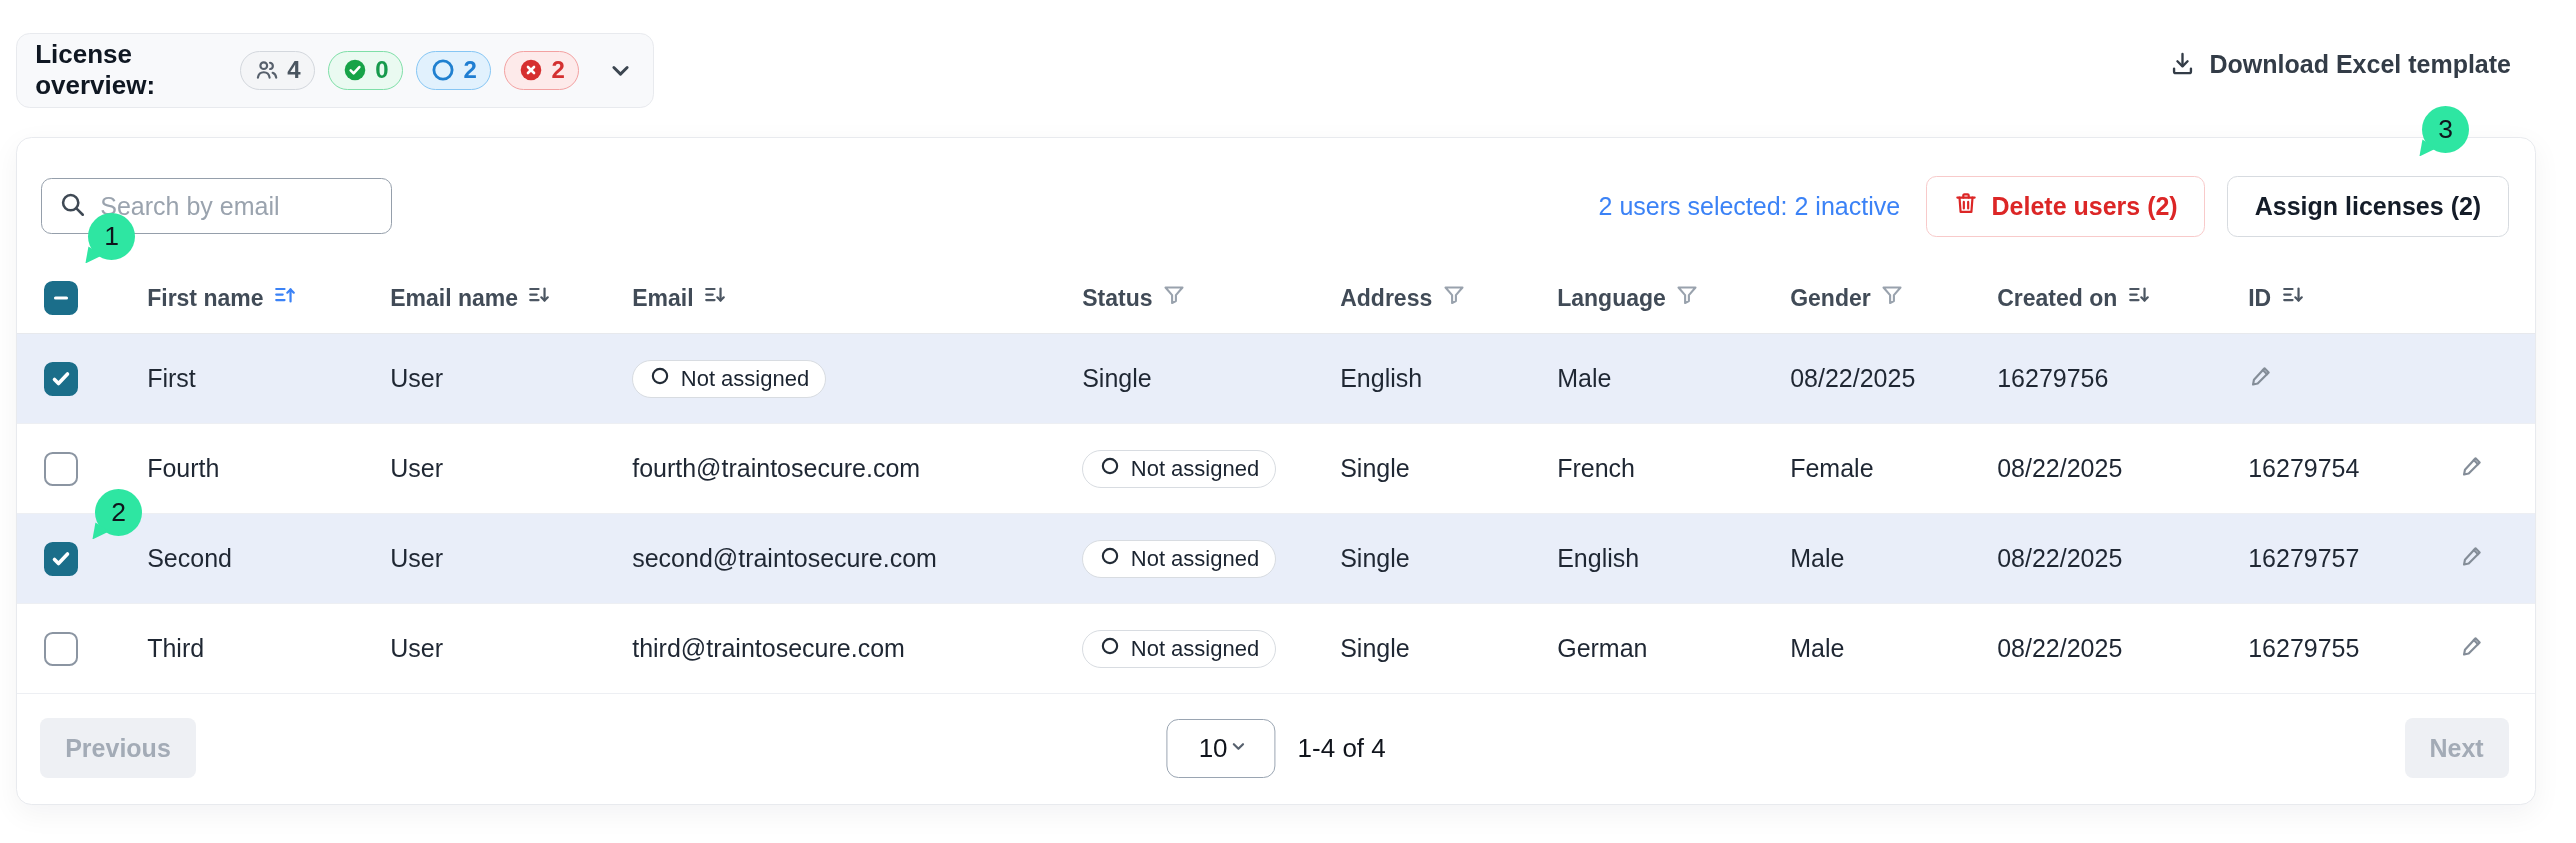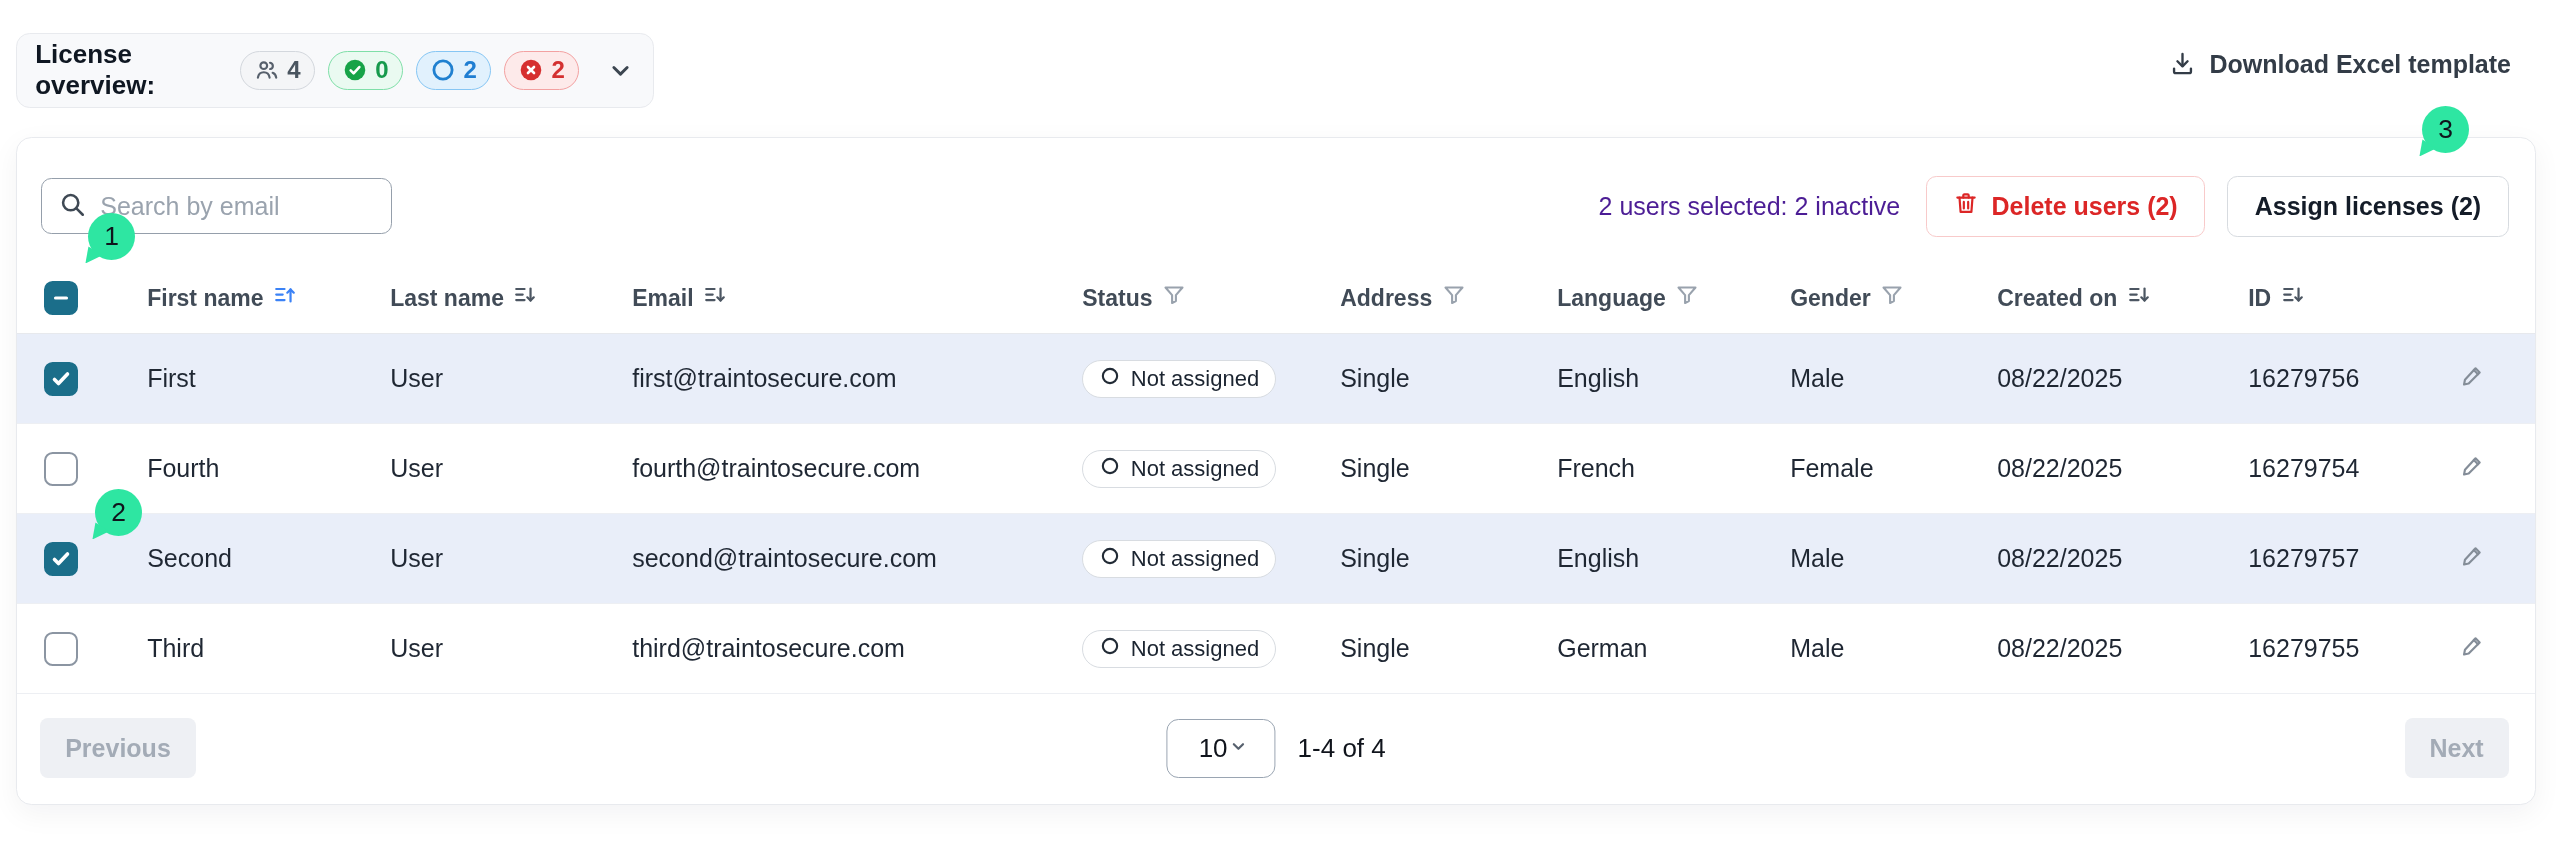--- a/index.html
+++ b/index.html
@@ -52,7 +52,7 @@
   }
   .search input::placeholder{ color:#9aa3ae; }
   .toolbar-right{ margin-left:auto; display:flex; align-items:center; gap:22px; }
-  .sel-text{ font-size:25px; color:#4c1d95; margin-right:3.4px; }
+  .sel-text{ font-size:25px; color:#3b82f6; margin-right:3.4px; }
   .btn{
     display:inline-flex; align-items:center; justify-content:center; gap:13px;
     height:61px; border-radius:10.3px; background:#fff; cursor:pointer;

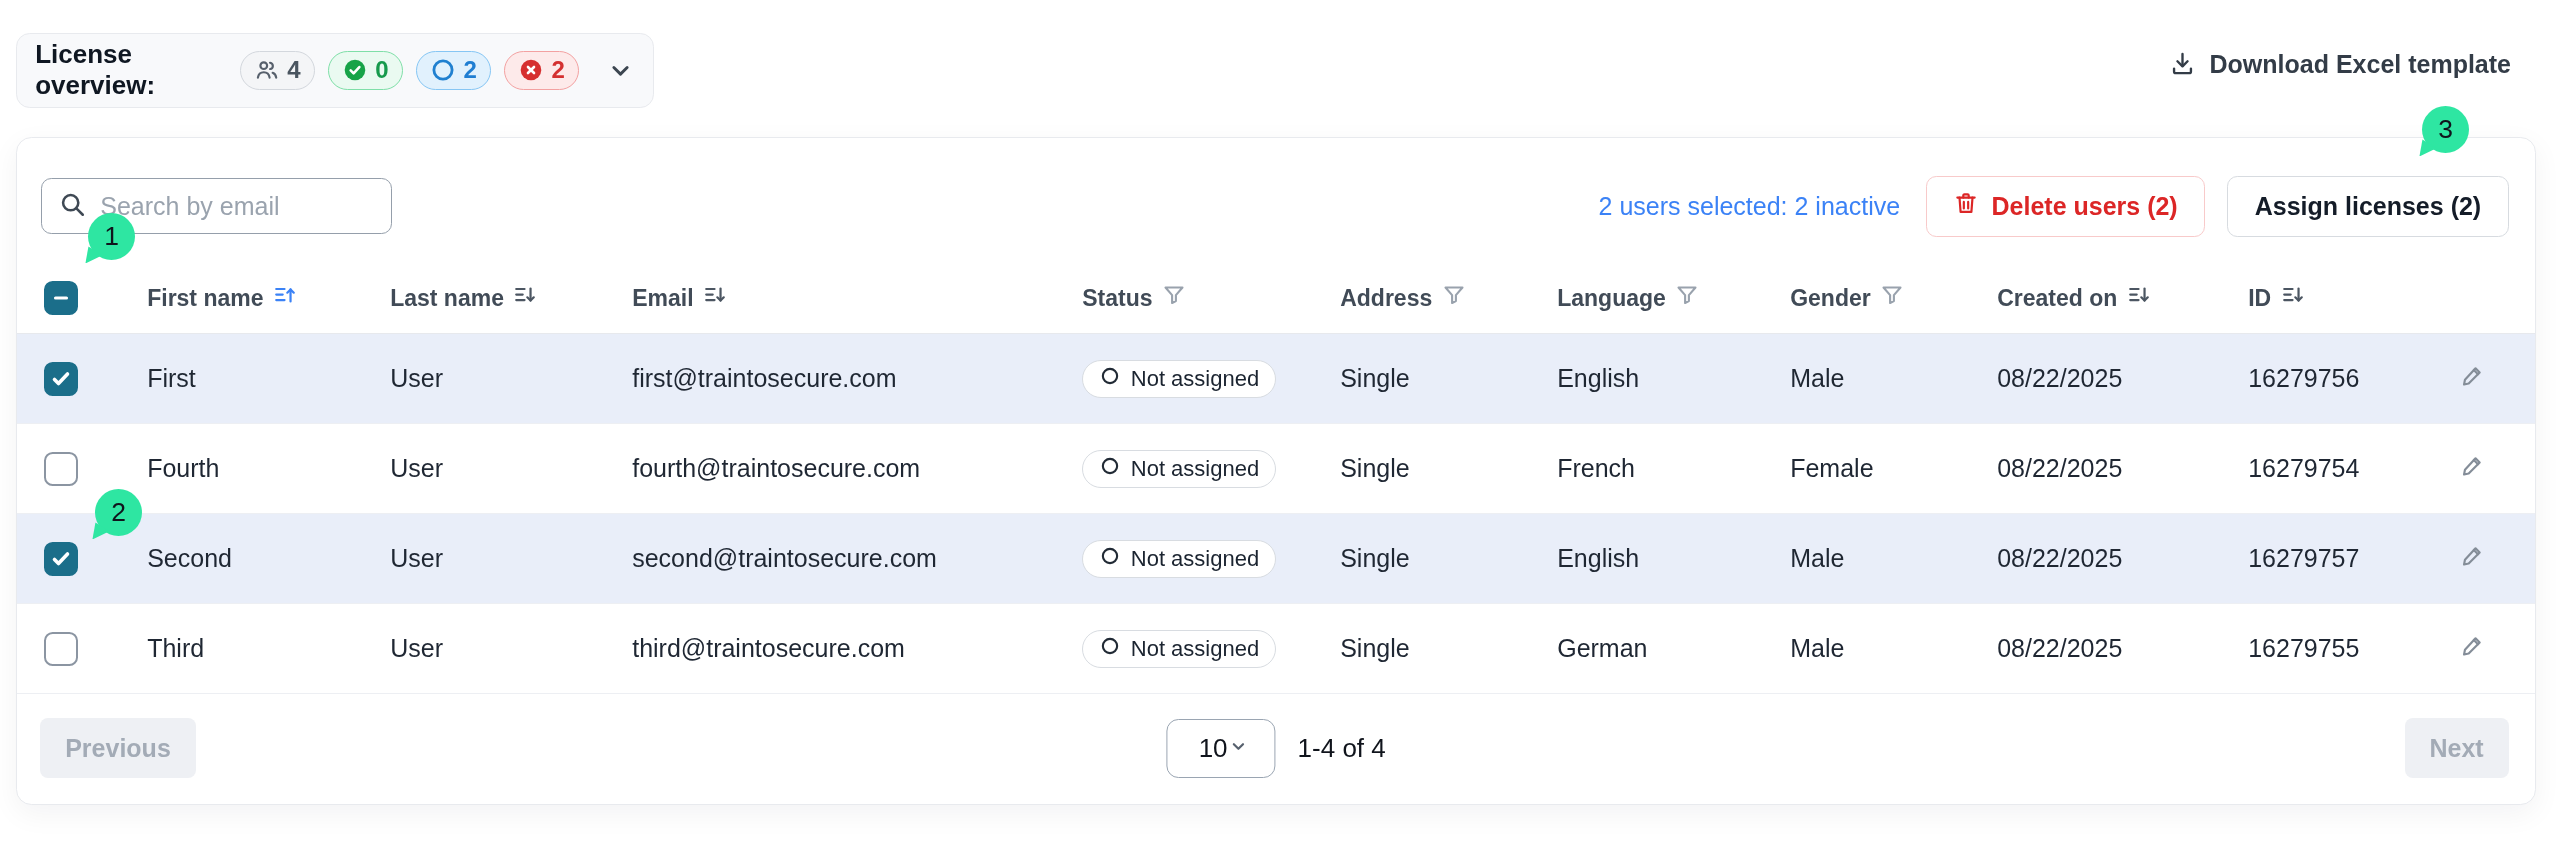--- a/index.html
+++ b/index.html
@@ -232,7 +232,7 @@
             </svg></span>
       </div>
       <div class="th">
-        <span>Last name</span>
+        <span>Email name</span>
         <span><svg width="24" height="24" viewBox="0 0 26 26" fill="none" stroke="#4c5662" stroke-width="2.4" stroke-linecap="round" stroke-linejoin="round">
               <path d="M3.5 6.5h9M3.5 12.5h7M3.5 18.5h9"></path>
               <path d="M19 6v13"></path>

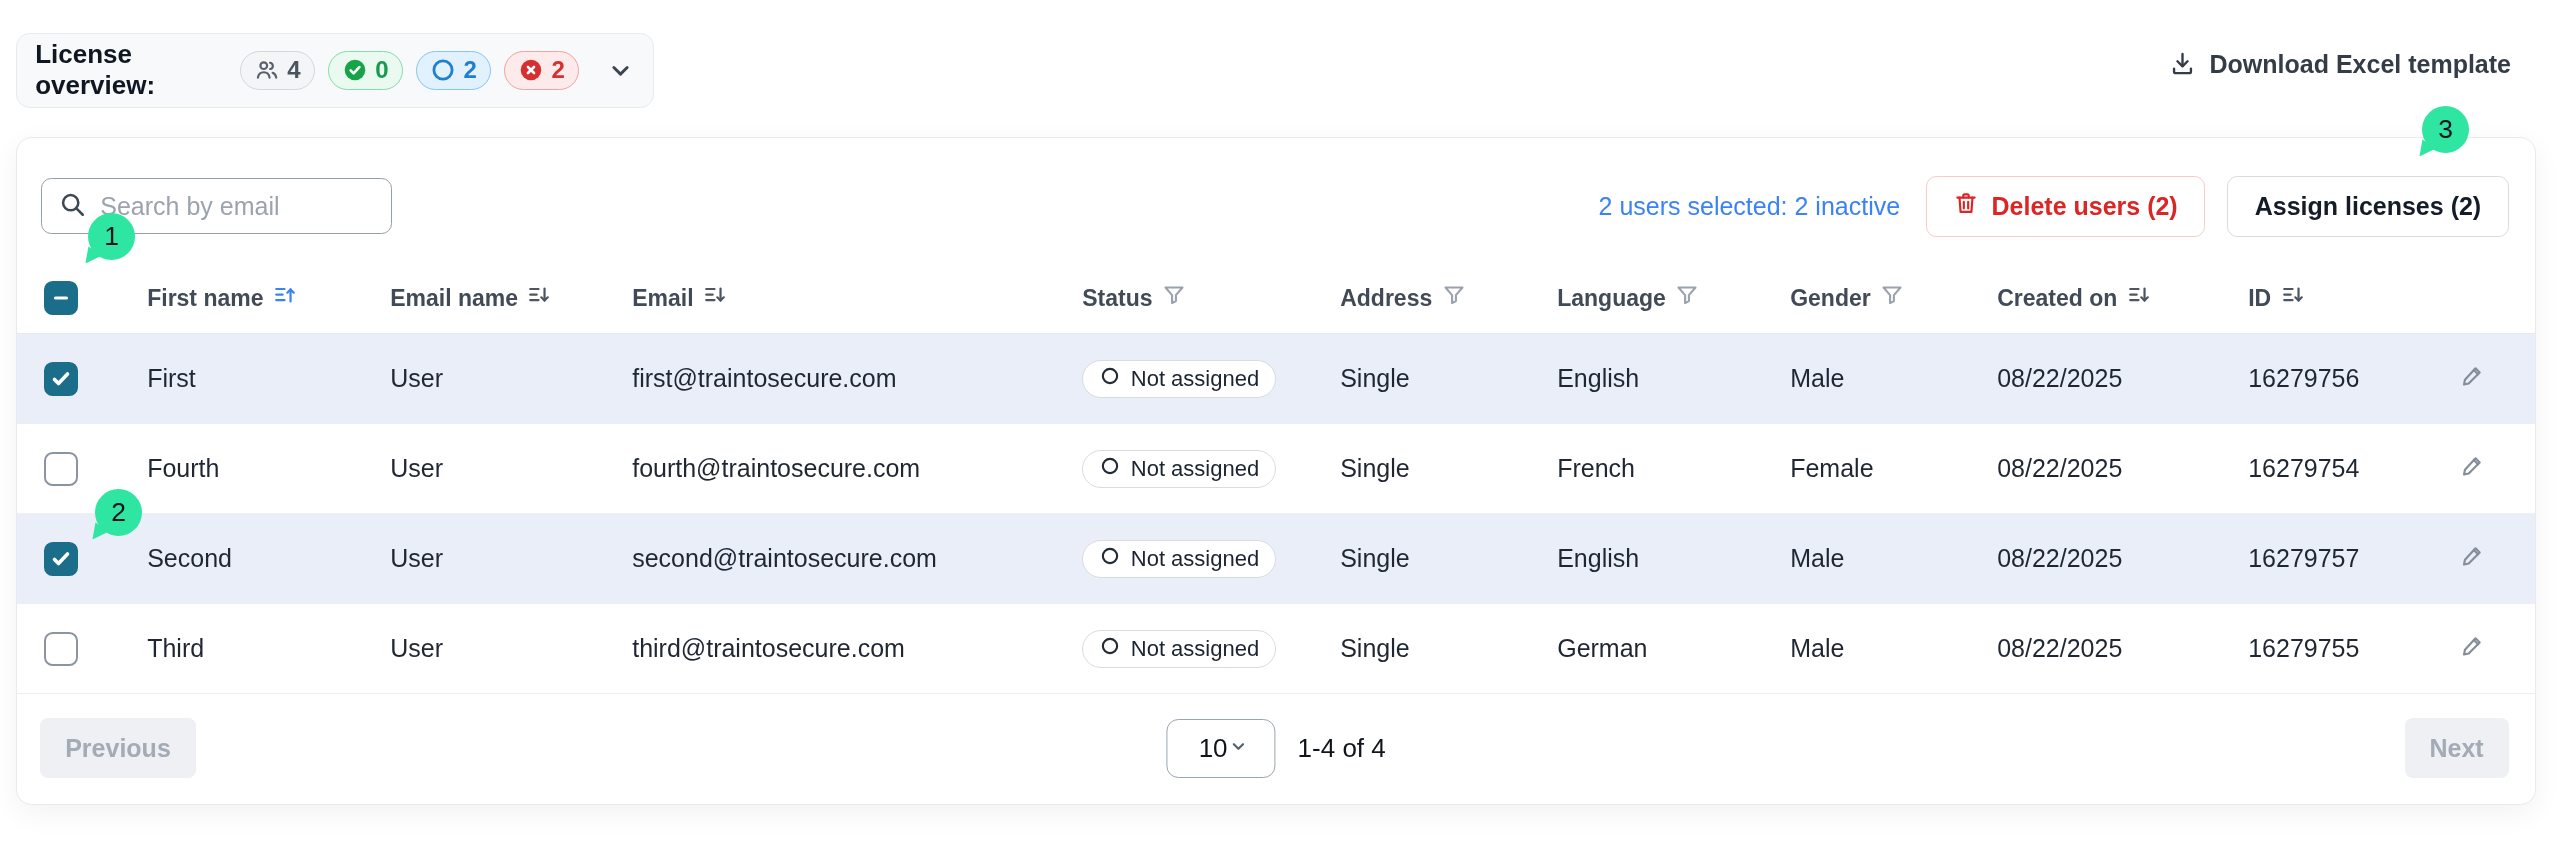--- a/index.html
+++ b/index.html
@@ -302,7 +302,6 @@
           </div>
         <div class="td">First</div>
         <div class="td">User</div>
-        <div class="td">first@traintosecure.com</div>
         <div class="td"><span class="pill">
               <span><svg width="22" height="22" viewBox="0 0 24 24" fill="none">
                   <circle cx="12" cy="12" r="7.8" stroke="#212a35" stroke-width="2.3"></circle>

